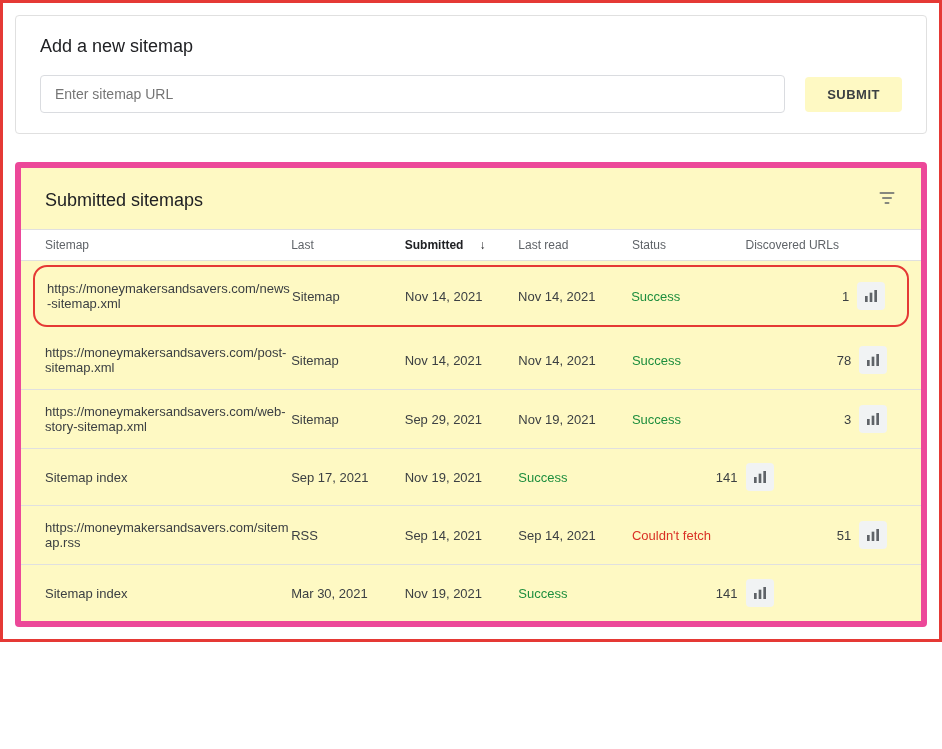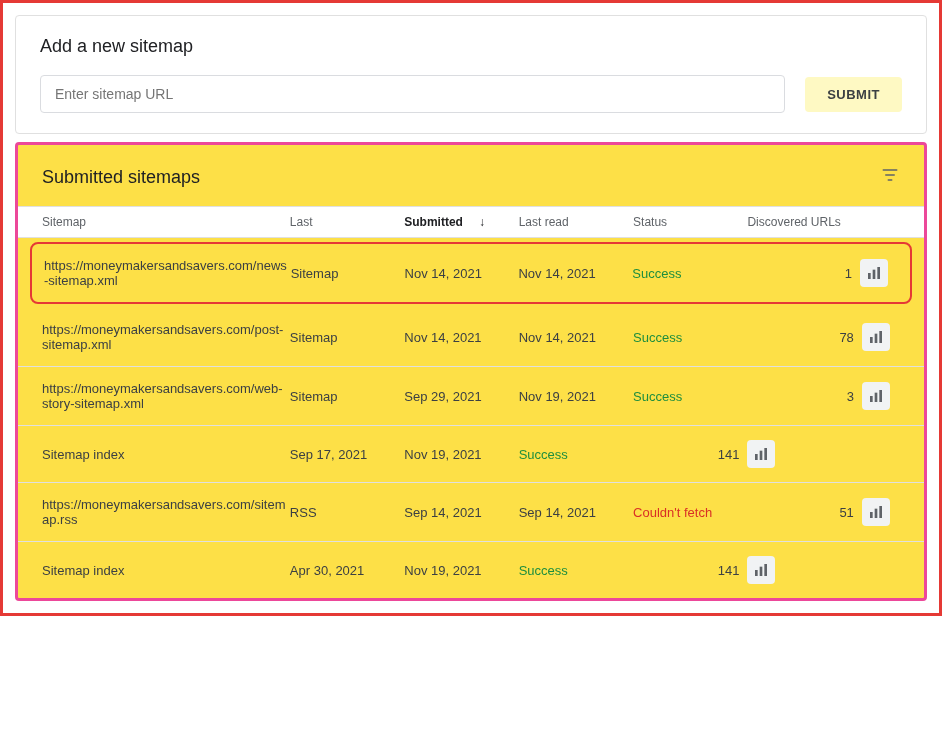--- a/index.html
+++ b/index.html
@@ -14,7 +14,7 @@
       border: 1px solid #e0e0e0;
       border-radius: 4px;
       padding: 20px 24px;
-      margin-bottom: 8px;
+      margin-bottom: 28px;
     }
     .card-title {
       font-size: 18px;

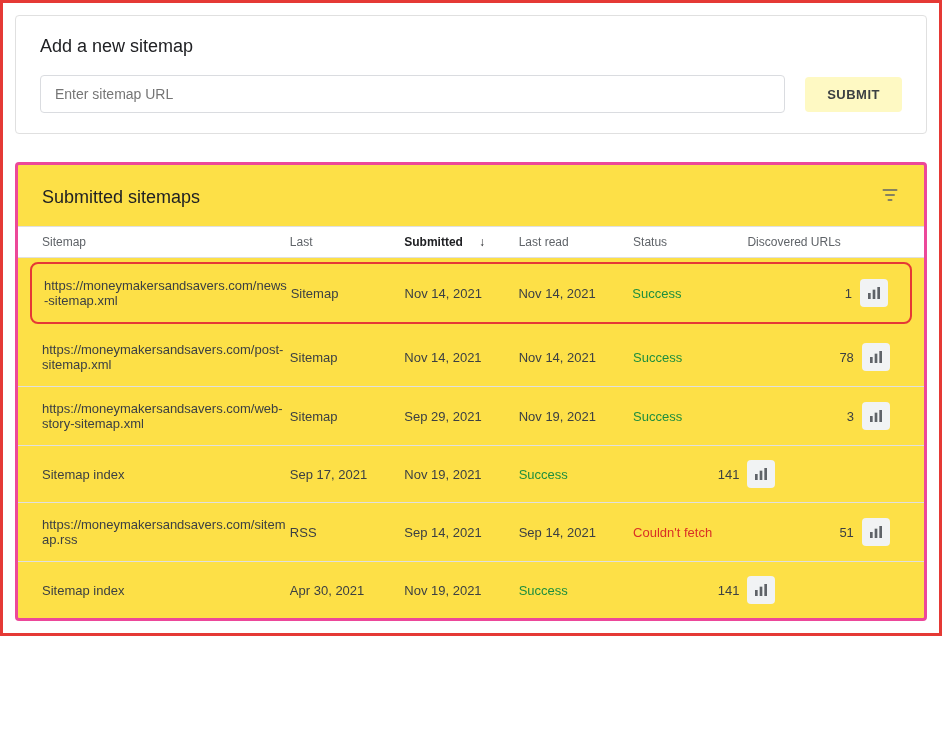--- a/index.html
+++ b/index.html
@@ -49,8 +49,8 @@
     }
 
     .sitemaps-card {
-      background: #fde047;
-      border: 3px solid #ec4899;
+      background: #fef9c3;
+      border: 6px solid #ec4899;
       border-radius: 4px;
       padding: 20px 0 0 0;
     }

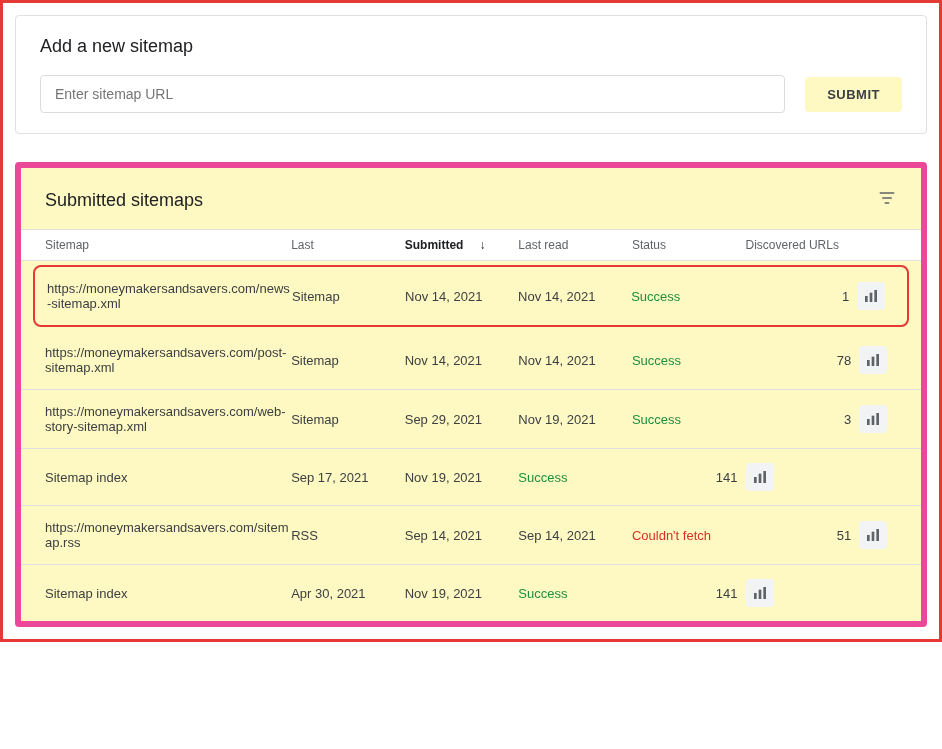--- a/index.html
+++ b/index.html
@@ -99,7 +99,7 @@
     }
     .table-row.highlighted {
       border: 2.5px solid #e53935;
-      border-radius: 8px;
+      border-radius: 14px;
       margin: 4px 12px;
       padding: 14px 12px;
     }

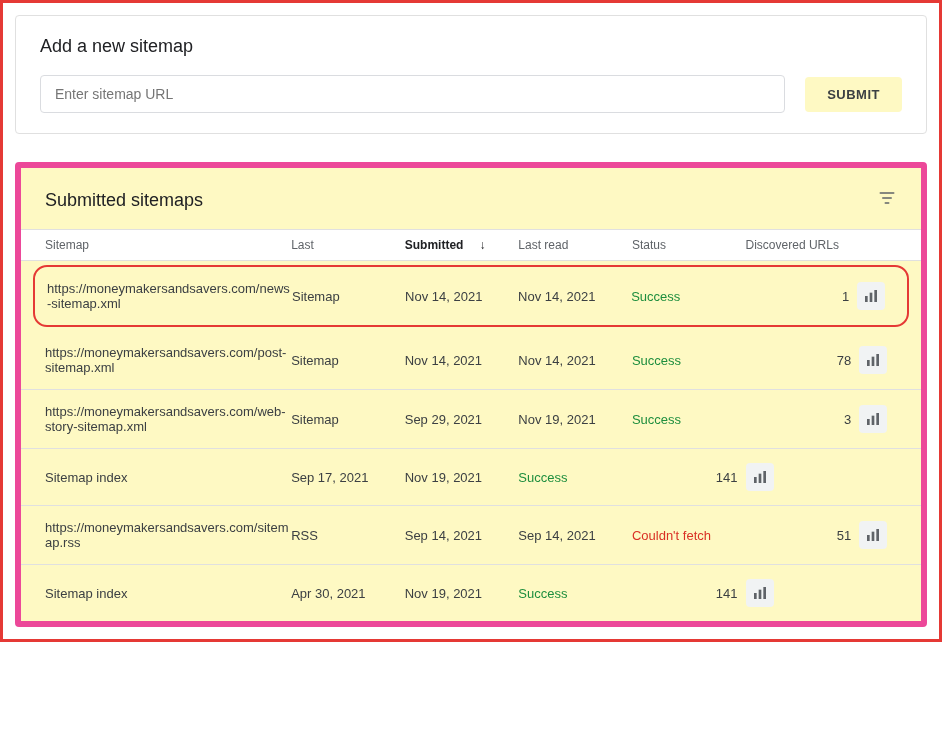--- a/index.html
+++ b/index.html
@@ -254,7 +254,7 @@
   </div>
       <div class="table-row">
     <span class="cell">Sitemap index</span>
-    <span class="cell">Apr 30, 2021</span>
+    <span class="cell">Mar 30, 2021</span>
     <span class="cell">Nov 19, 2021</span>
     <span class="cell success">Success</span>
     <span class="cell count">141</span>

